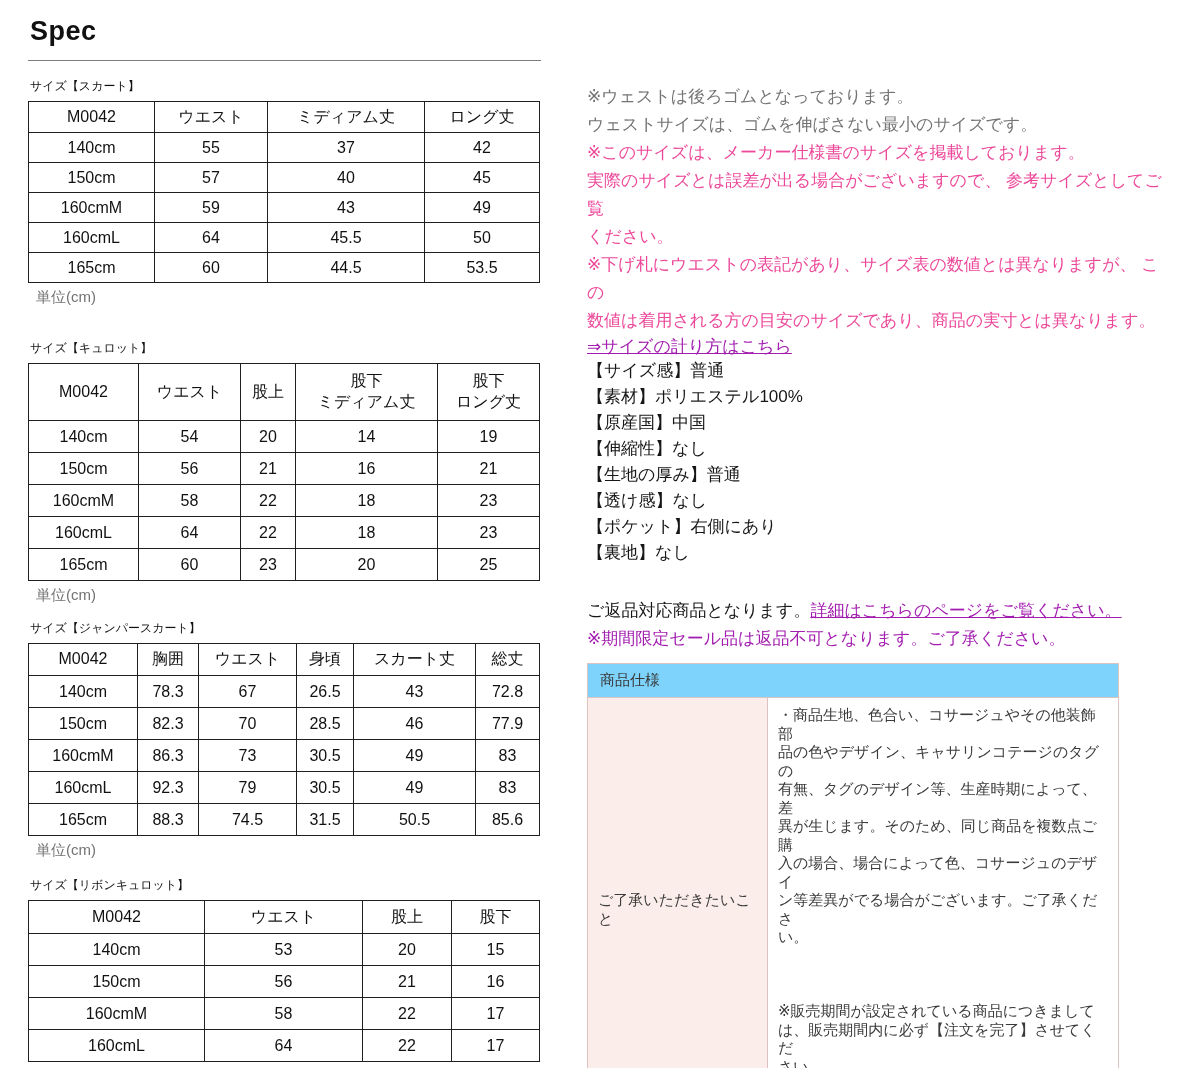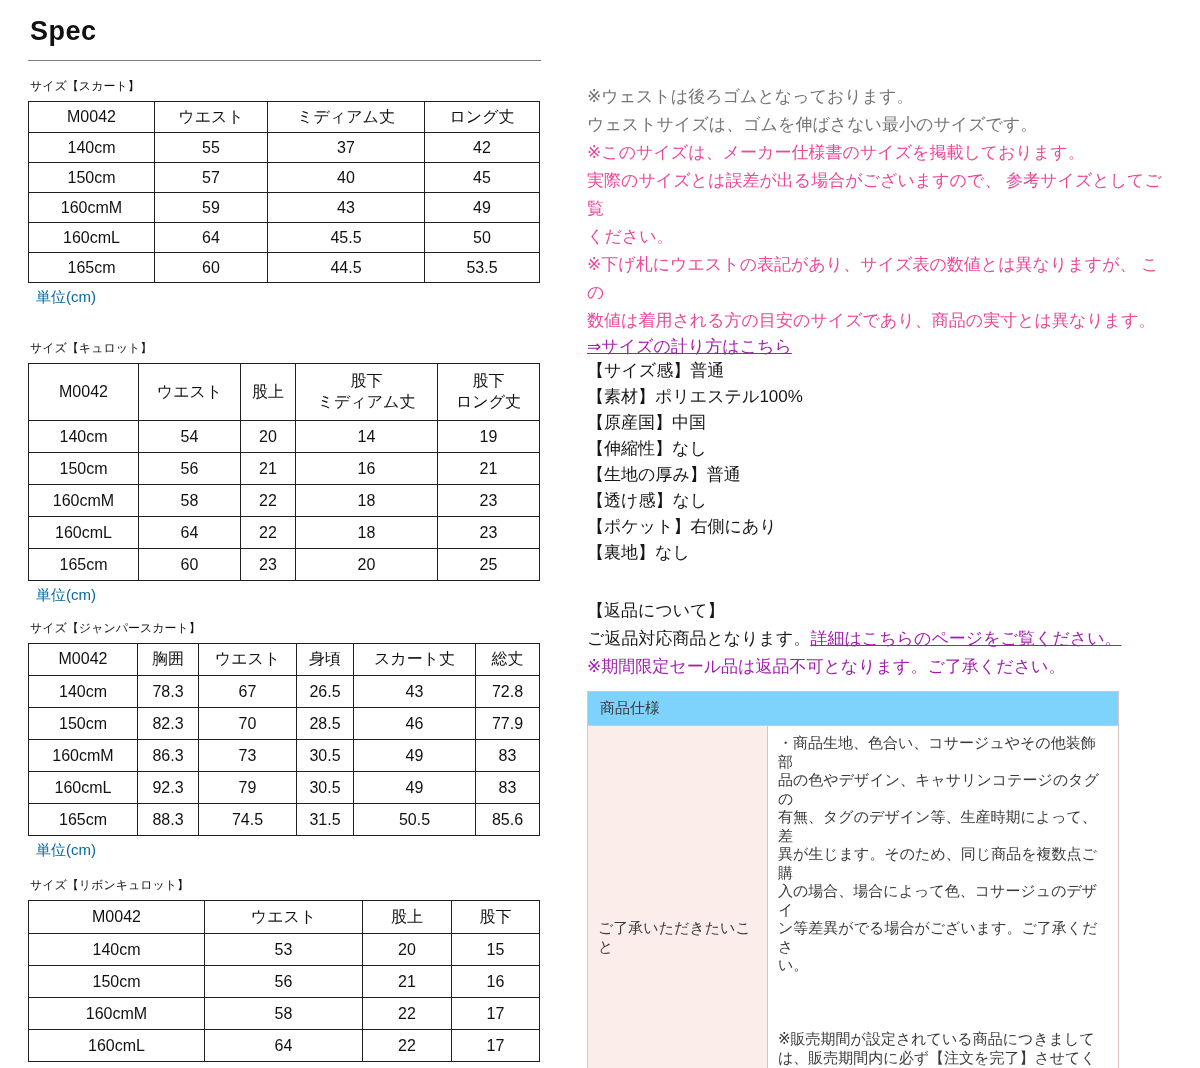--- a/index.html
+++ b/index.html
@@ -31,7 +31,7 @@
   .tbl-1 th{height:56px;} .tbl-1 td{height:31px;}
   .tbl-2 th{height:31px;} .tbl-2 td{height:31px;}
   .tbl-3 th{height:32px;} .tbl-3 td{height:31px;}
-  .unit{font-size:15px;margin:5px 0 0 8px;color:#0369a1;}
+  .unit{font-size:15px;margin:5px 0 0 8px;color:#737373;}
 
   
   .right-col p{margin:0;}

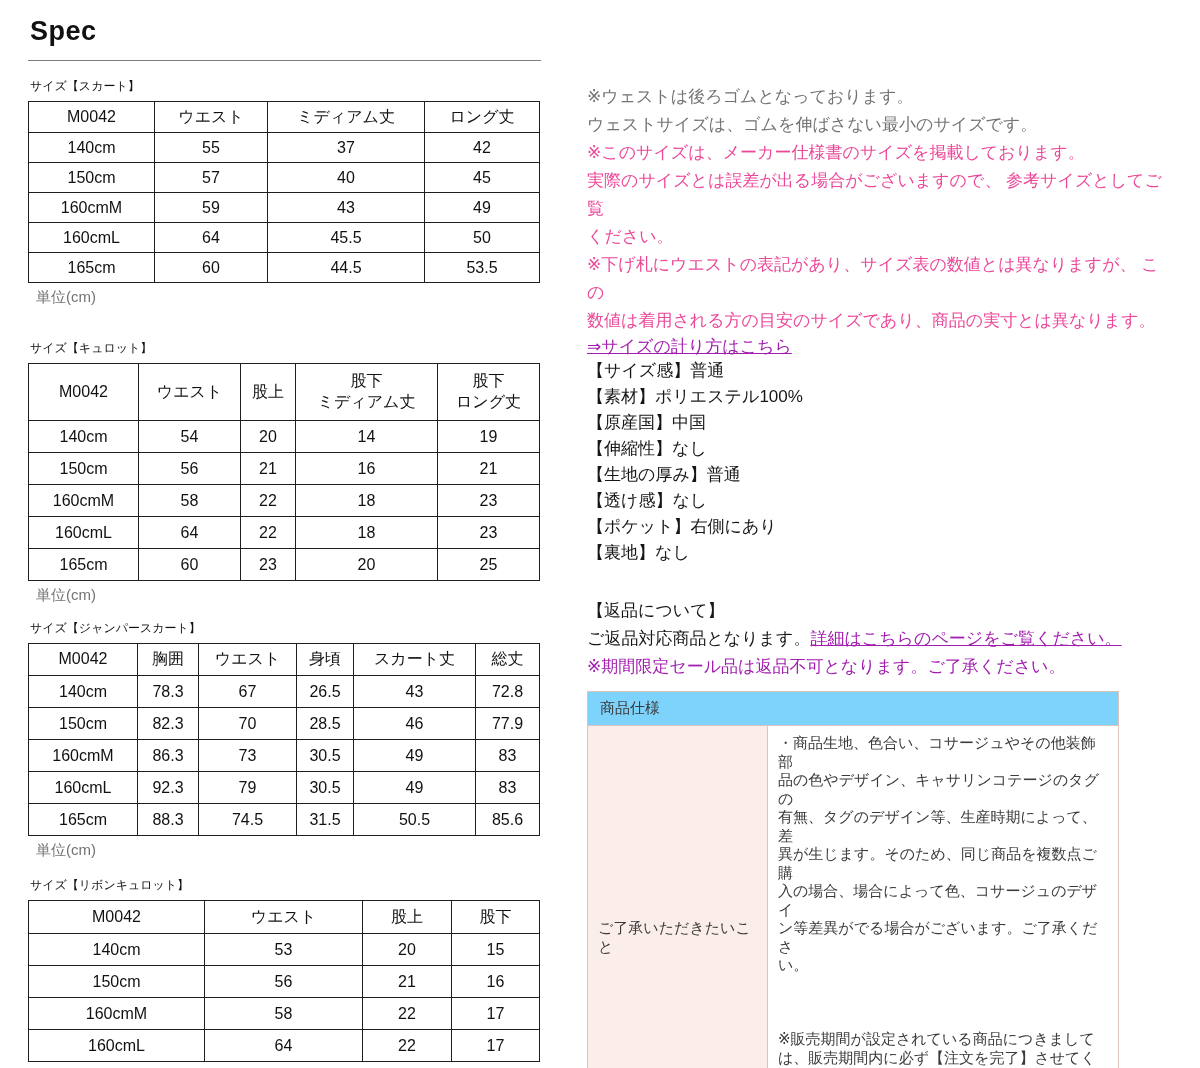--- a/index.html
+++ b/index.html
@@ -323,7 +323,6 @@
 【裏地】なし</p>
 
       <div class="returns">
-        <p>【返品について】</p>
         <p><span>ご返品対応商品となります。</span><a class="plain-link">詳細はこちらのページをご覧ください。</a></p>
         <p class="sale-note">※期間限定セール品は返品不可となります。ご了承ください。</p>
       </div>

